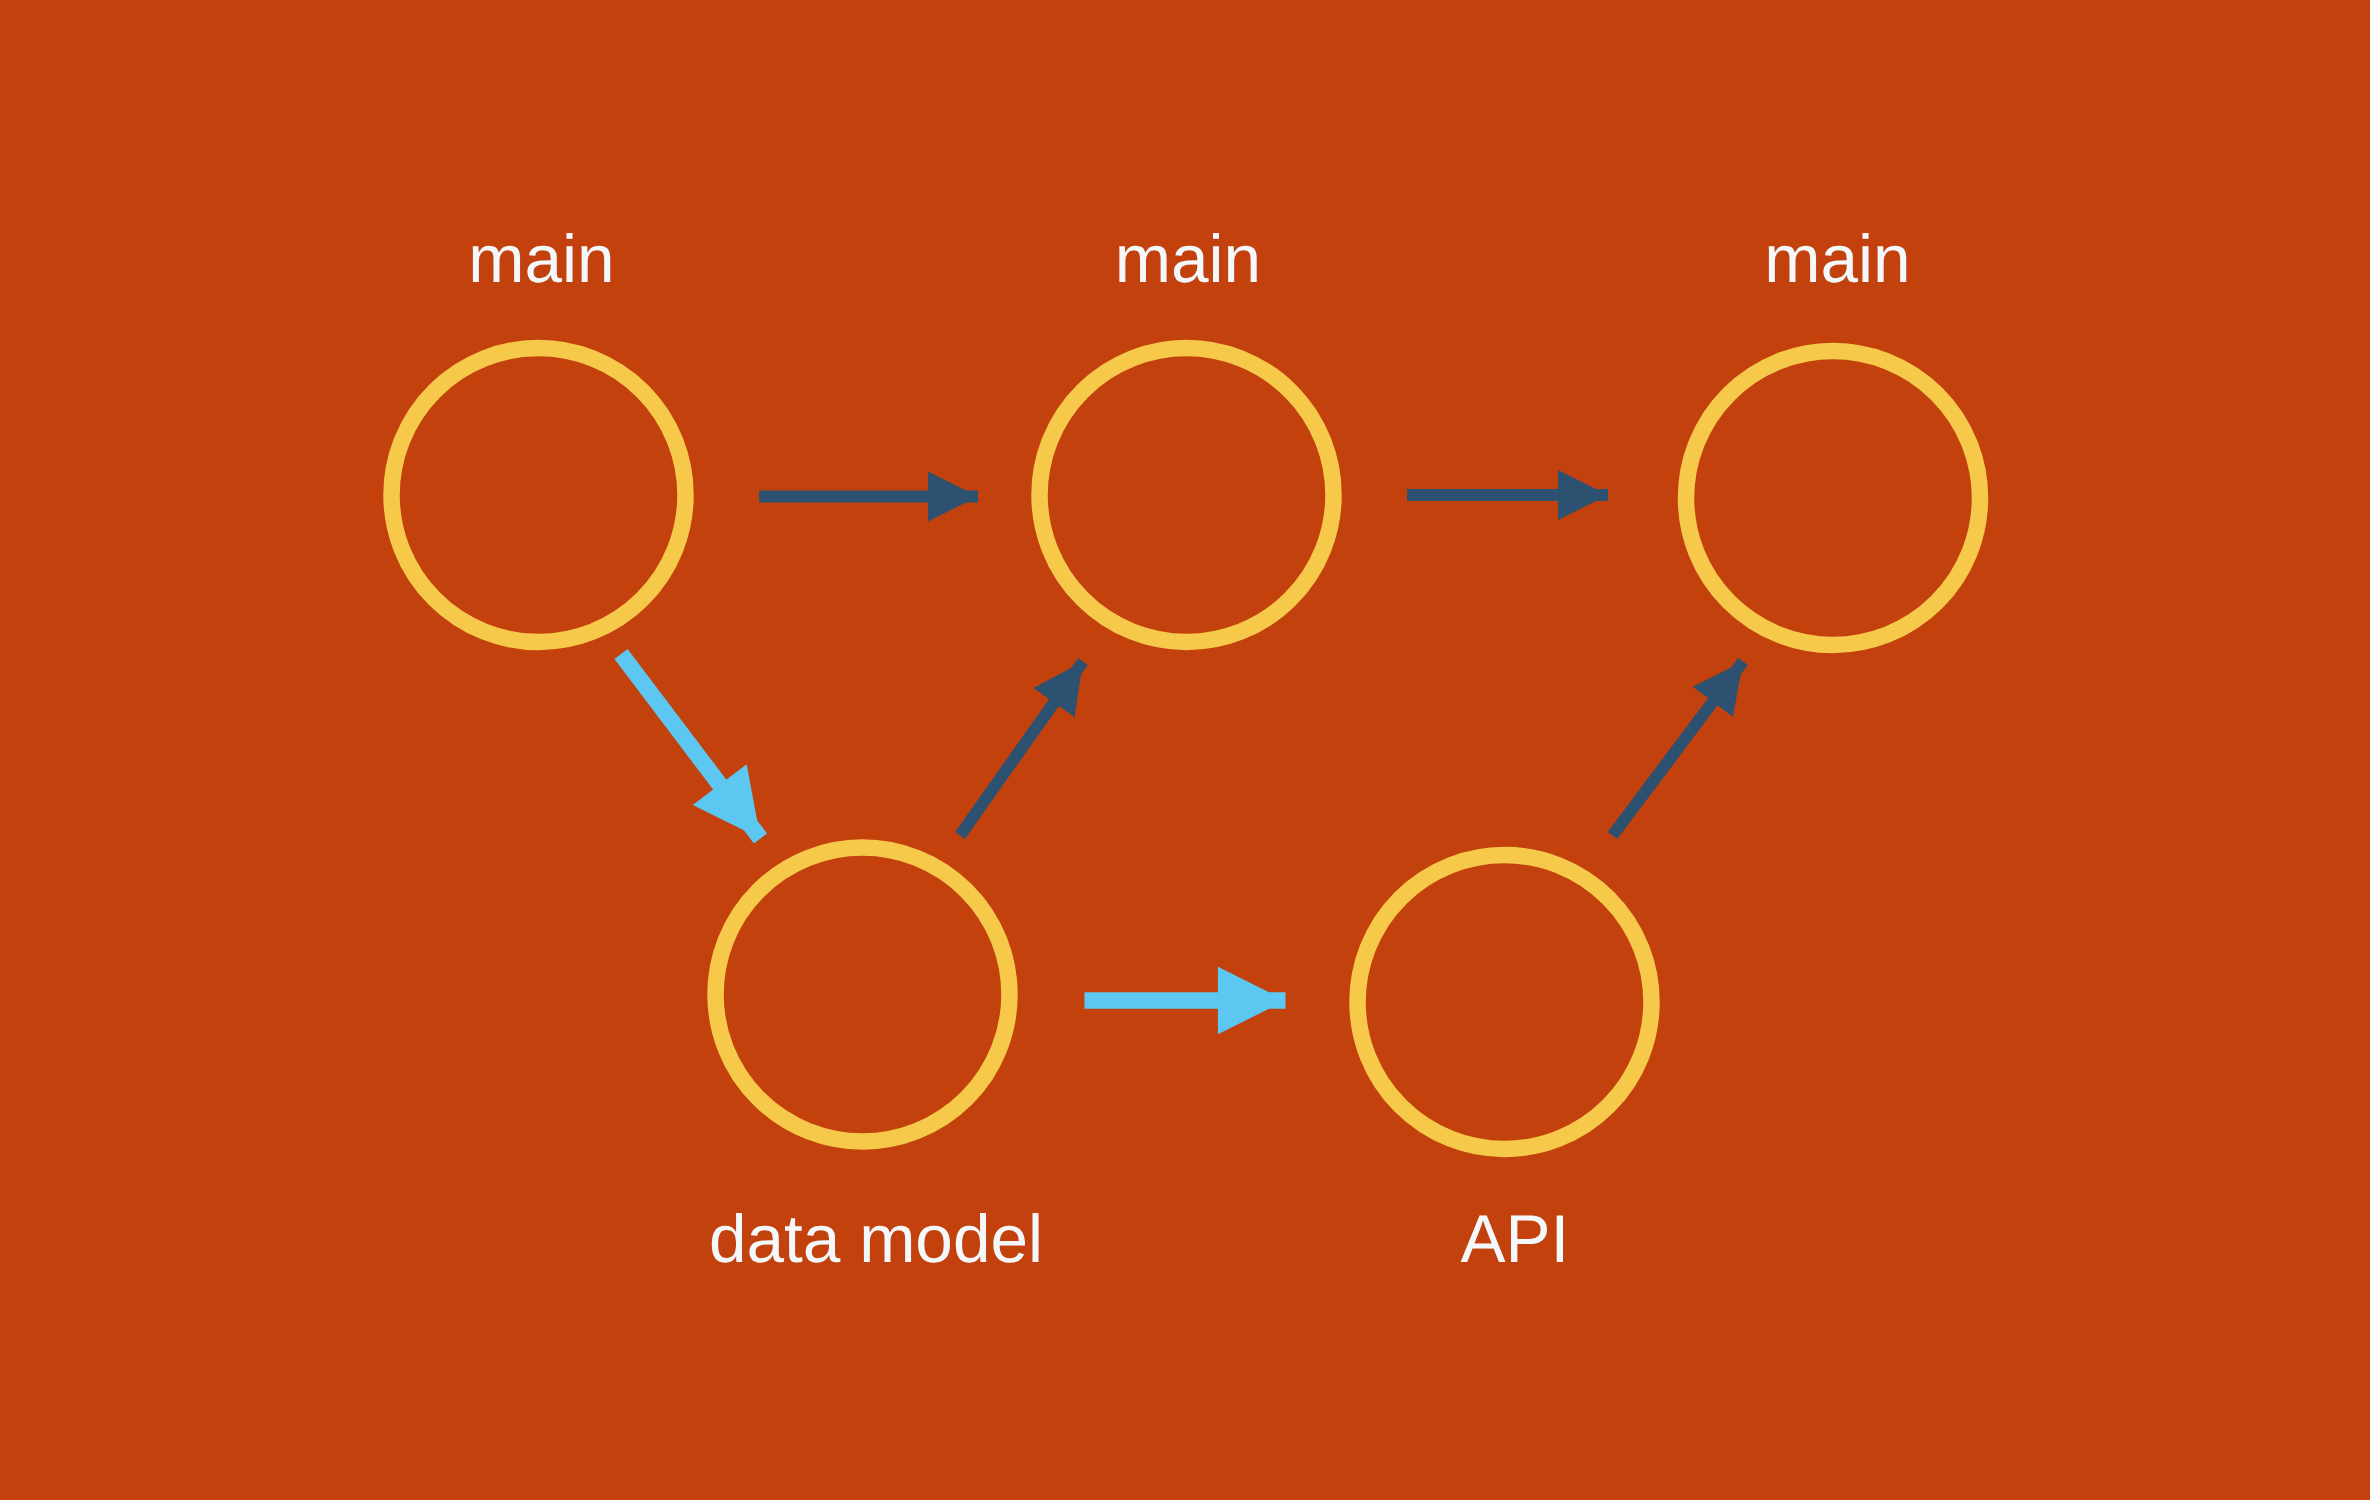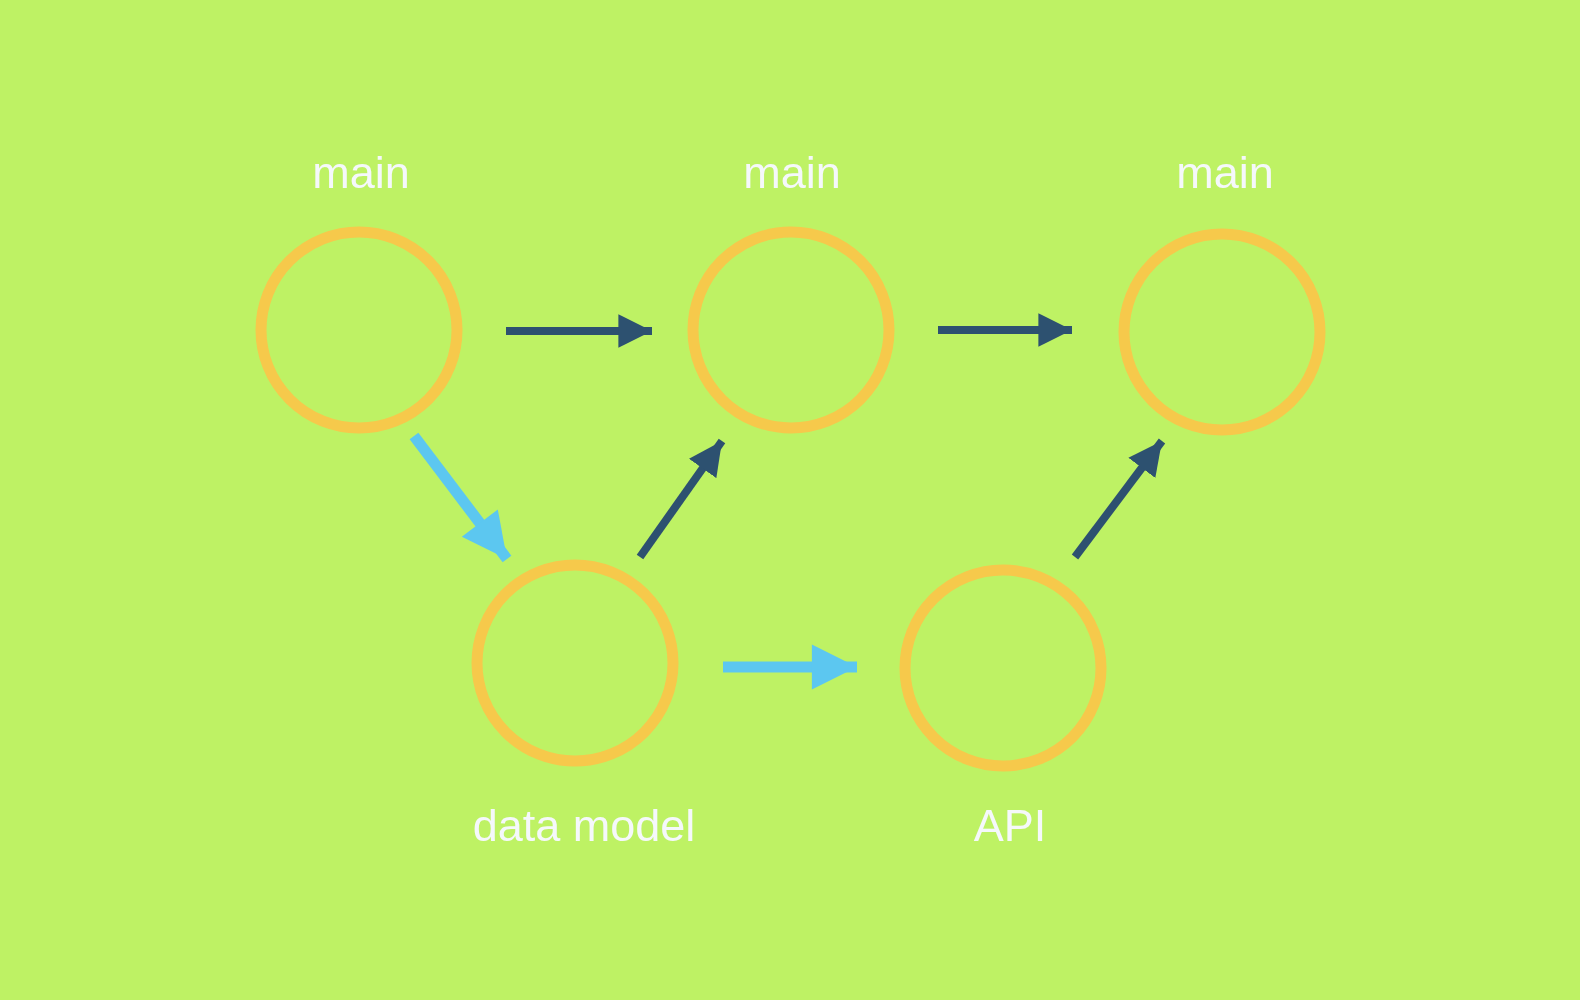--- a/index.html
+++ b/index.html
@@ -26,7 +26,7 @@
 </head>
 <body>
 
-<div class="canvas" style="background: #bef264;">
+<div class="canvas" style="background: #c2410c;">
   <svg id="diagram-svg" xmlns="http://www.w3.org/2000/svg" width="1580" height="1000" viewBox="0 0 1580 1000">
     <defs id="diagram-defs">
         <marker id="arrowhead-muted" viewBox="0 0 10 10" refX="10" refY="5" markerWidth="4.2" markerHeight="4.3" orient="auto">

